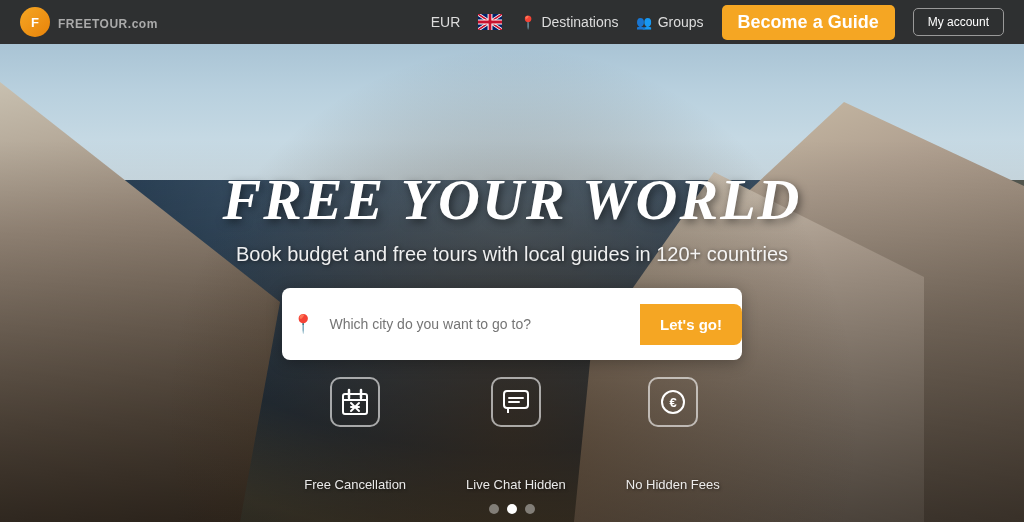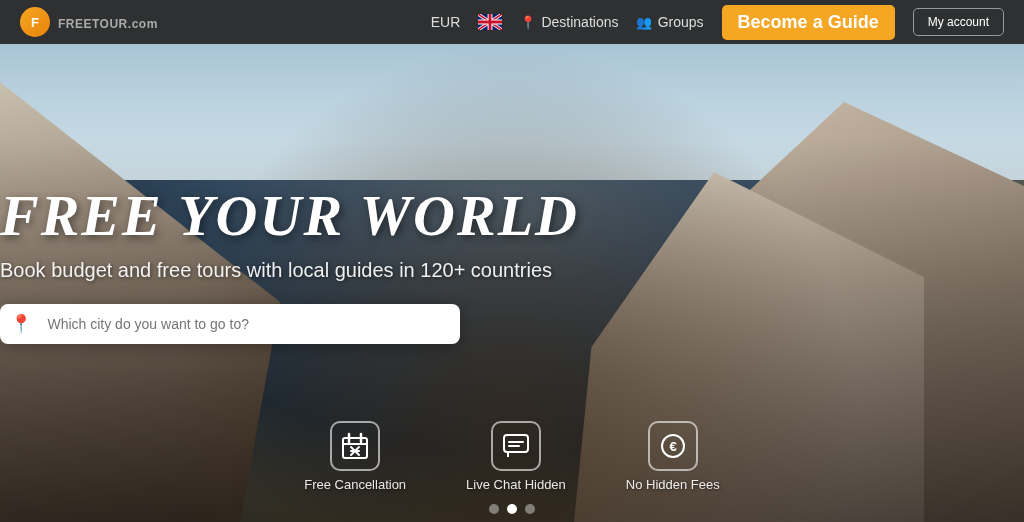--- a/index.html
+++ b/index.html
@@ -75,7 +75,7 @@
     
     .hero-content {
       position: absolute; top: 44px; left: 0; right: 0; bottom: 0;
-      display: flex; flex-direction: column; align-items: flex-start;
+      display: flex; flex-direction: column; align-items: center;
       justify-content: center; padding-bottom: 40px;
     }
     .hero-title {

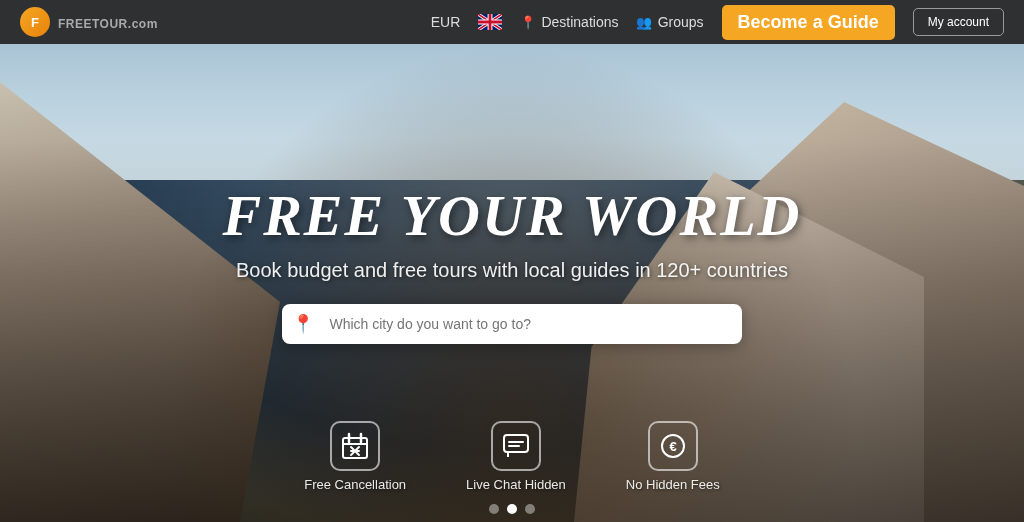--- a/index.html
+++ b/index.html
@@ -98,7 +98,7 @@
     .search-bar-pin { color: #f5a623; padding: 0 10px; font-size: 18px; }
     .search-input {
       flex: 1; border: none; outline: none;
-      padding: 12px 5px; font-size: 14px; color: #555;
+      padding: 28px 5px; font-size: 14px; color: #555;
       background: transparent;
     }
     .search-btn {

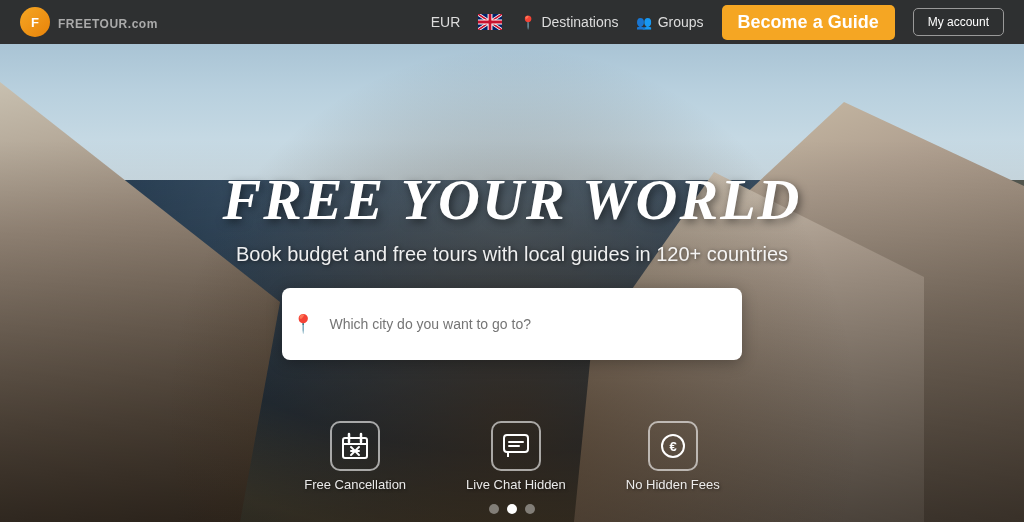--- a/index.html
+++ b/index.html
@@ -201,6 +201,7 @@
   <div class="search-bar">
     <span class="search-bar-pin">📍</span>
     <input class="search-input" type="text" placeholder="Which city do you want to go to?" style="">
+    <button class="search-btn">Let's go!</button>
   </div>
 </div>
 

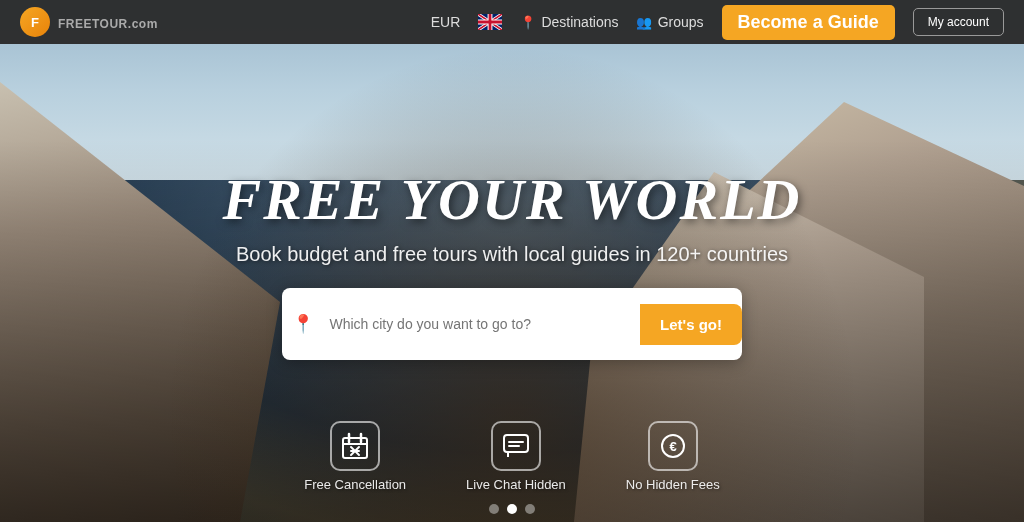--- a/index.html
+++ b/index.html
@@ -129,6 +129,7 @@
       font-size: 13px; color: rgba(255,255,255,0.9);
       text-shadow: 1px 1px 3px rgba(0,0,0,0.5);
       font-weight: 500;
+      margin-top: 44px;
     }
 
     

